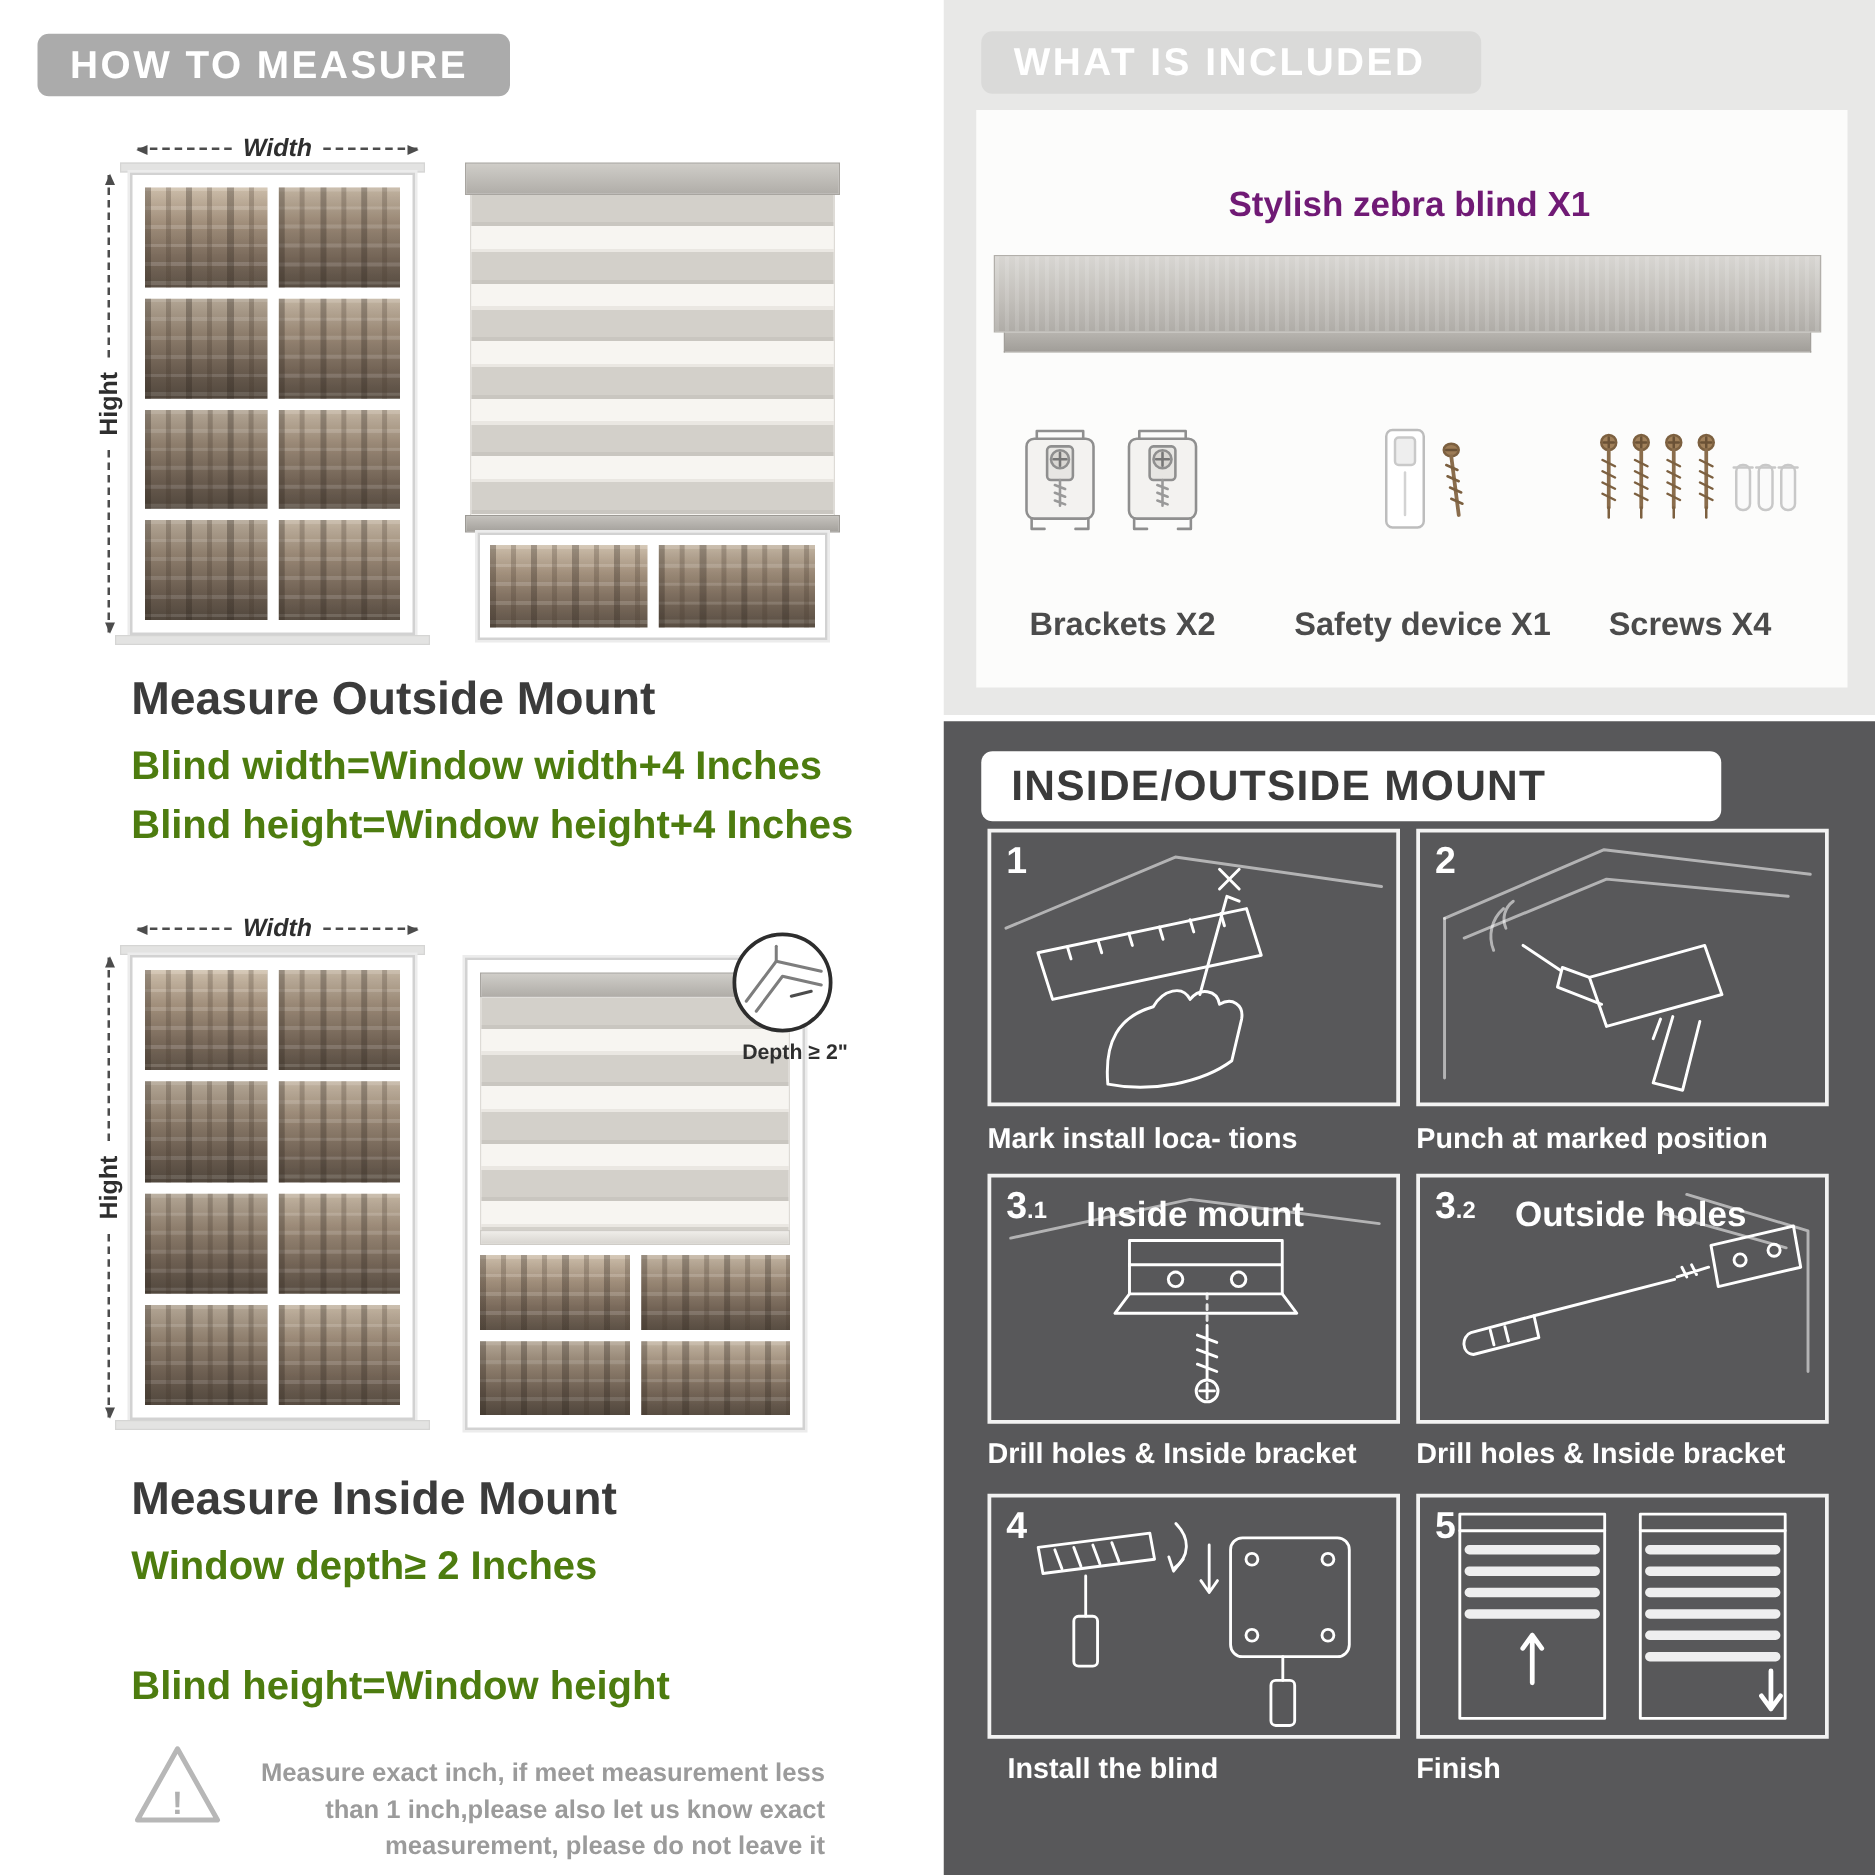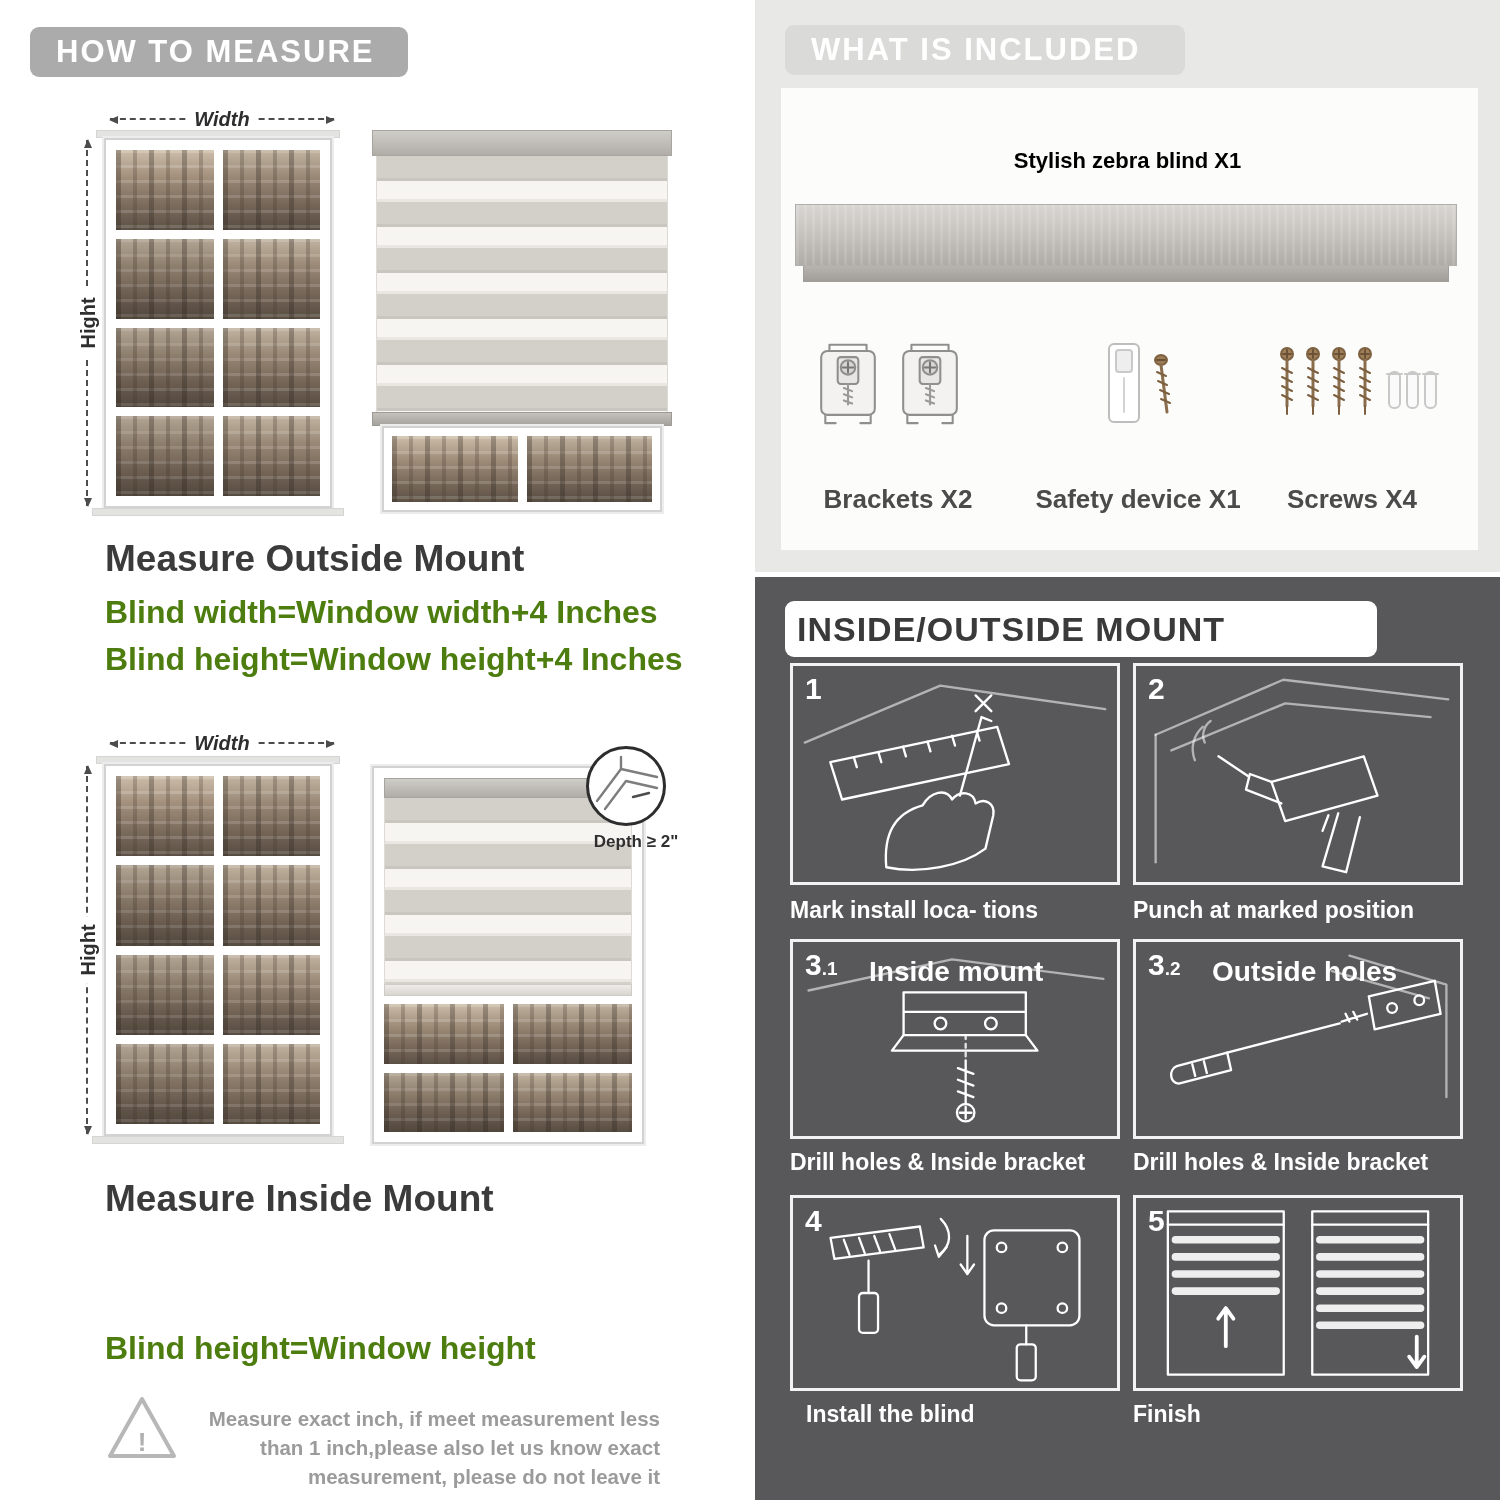--- a/index.html
+++ b/index.html
@@ -67,7 +67,7 @@
   
   .included-bg { background:#e8e8e7; }
   .included-card { background:#fcfcfb; }
-  .inc-title { font-weight:bold; color:#000000; font-size:22px; text-align:center; }
+  .inc-title { font-weight:bold; color:#701a75; font-size:28px; text-align:center; }
   .inc-label { font-weight:bold; color:#4b4b4b; font-size:26px; text-align:center; }
   .headrail { background:
       repeating-linear-gradient(90deg, rgba(255,255,255,.12) 0 3px, rgba(0,0,0,0) 3px 8px),

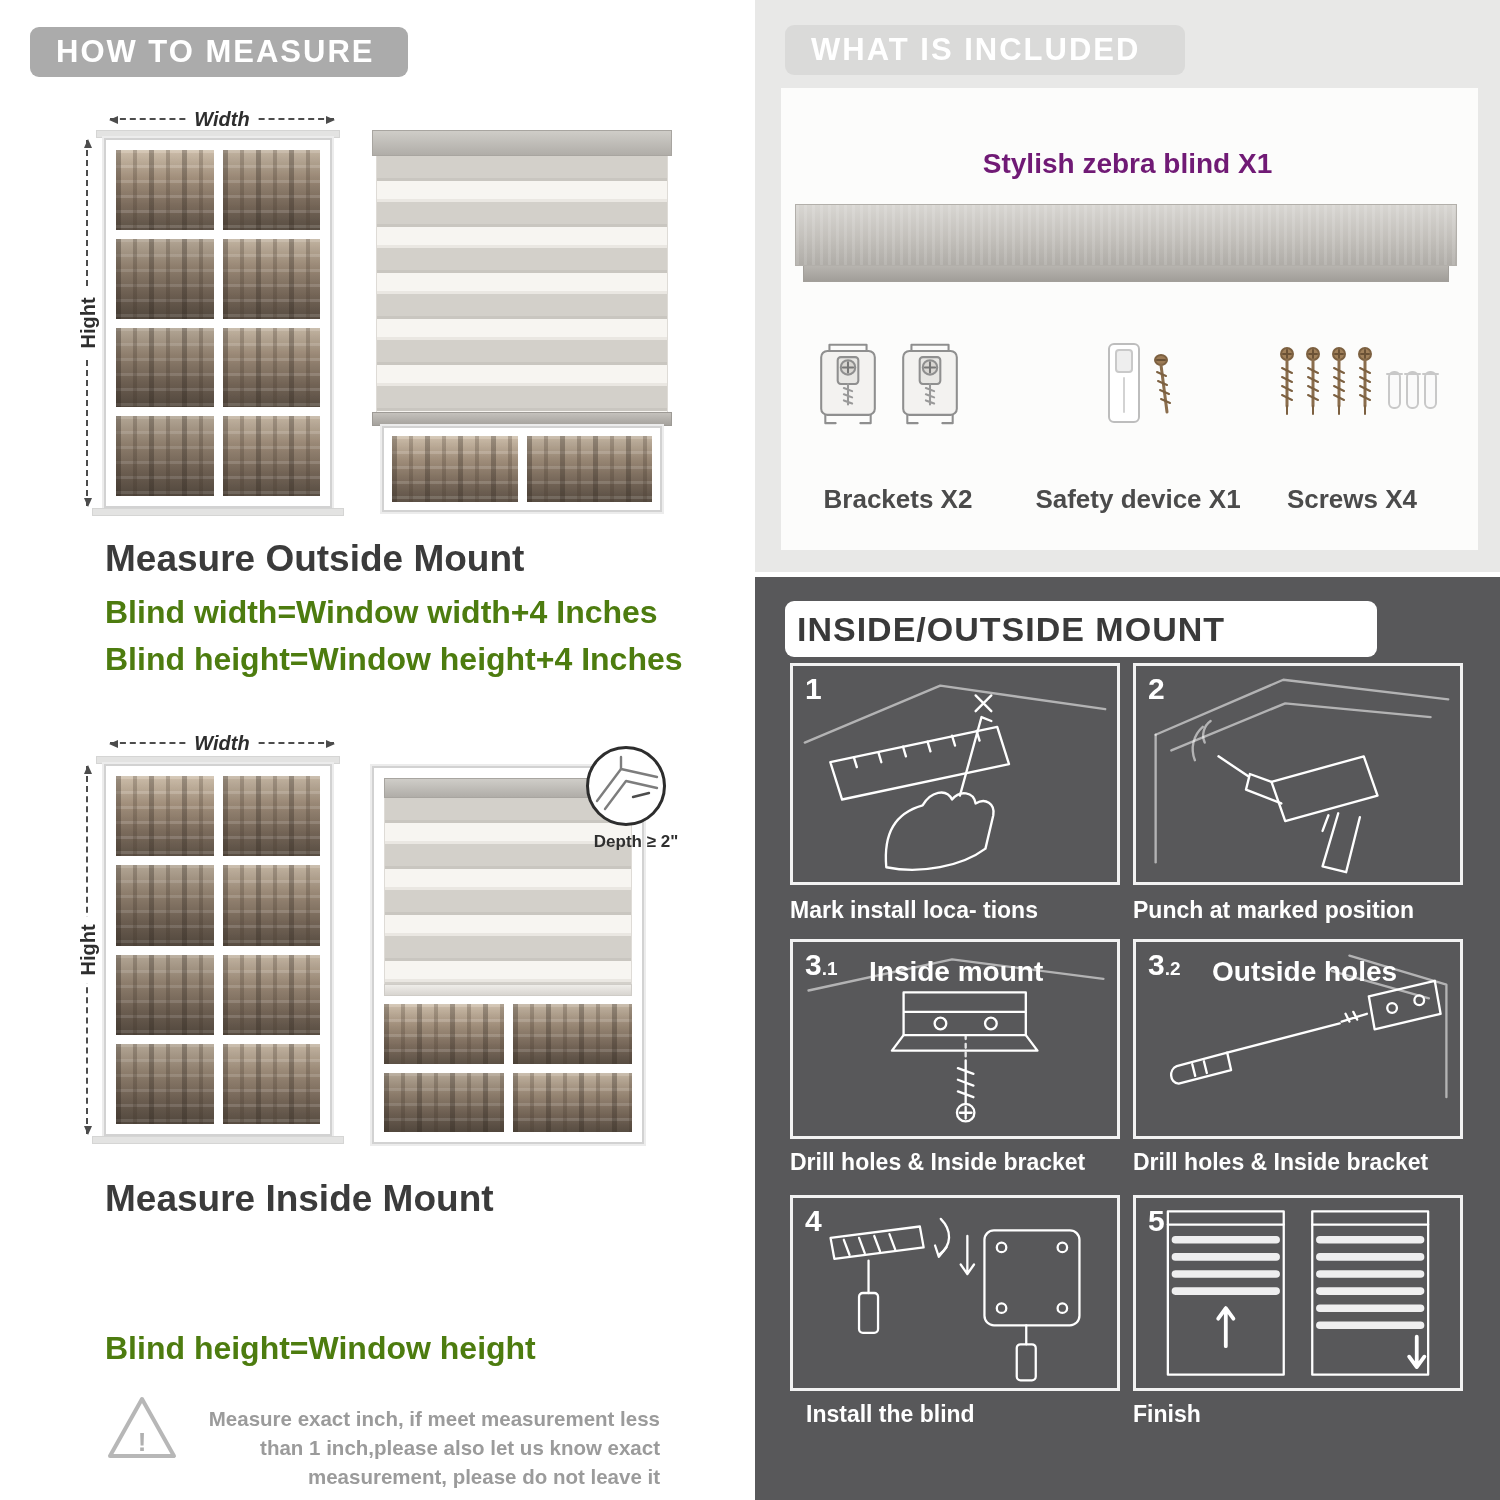--- a/index.html
+++ b/index.html
@@ -12,7 +12,7 @@
   .pill { display:flex; align-items:center; border-radius:9px; font-weight:bold; letter-spacing:2px; }
   .pill-left { background:#ababab; color:#fff; font-size:31px; padding-left:26px; }
   .pill-included { background:#dadad9; color:#fff; font-size:31px; padding-left:26px; }
-  .pill-mount { background:#ffffff; color:#3a3a3a; font-size:34px; padding-left:12px; letter-spacing:1px; }
+  .pill-mount { background:#ffffff; color:#3a3a3a; font-size:34px; padding-left:24px; letter-spacing:1px; }
 
   .h1 { font-size:37px; font-weight:bold; color:#3b3b3b; }
   .gray-line { font-size:32px; font-weight:bold; color:#4d7c0f; }

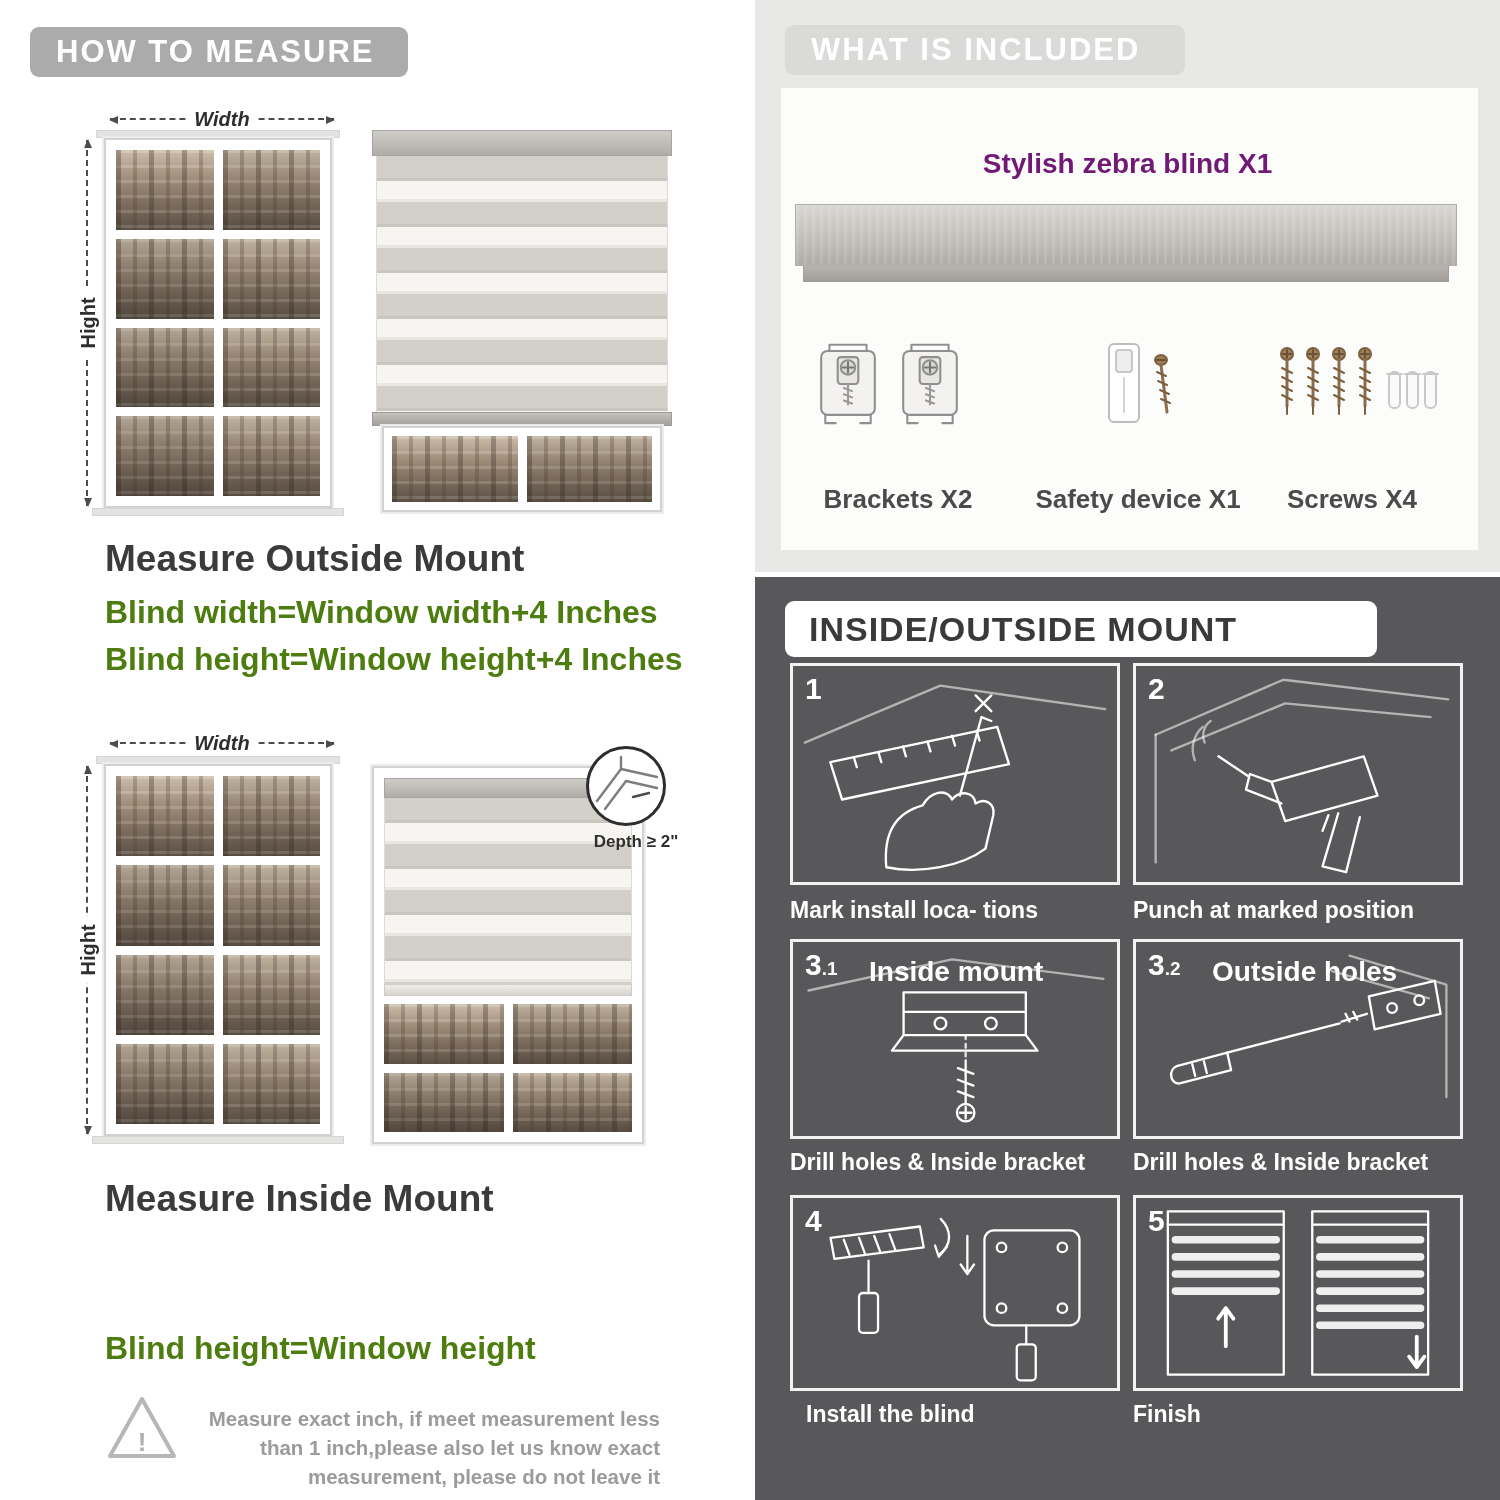--- a/index.html
+++ b/index.html
@@ -187,6 +187,7 @@
   </div>
 
   <div class="h1 abs" style="left:105px;top:1178px;">Measure Inside Mount</div>
+  <div class="gray-line abs" style="left:105px;top:1234px;">Window depth≥ 2 Inches</div>
   <div class="gray-line abs" style="left:105px;top:1330px;">Blind height=Window height</div>
 
   <div class="abs" style="left:100px;top:1386px;width:560px;height:100px;">

